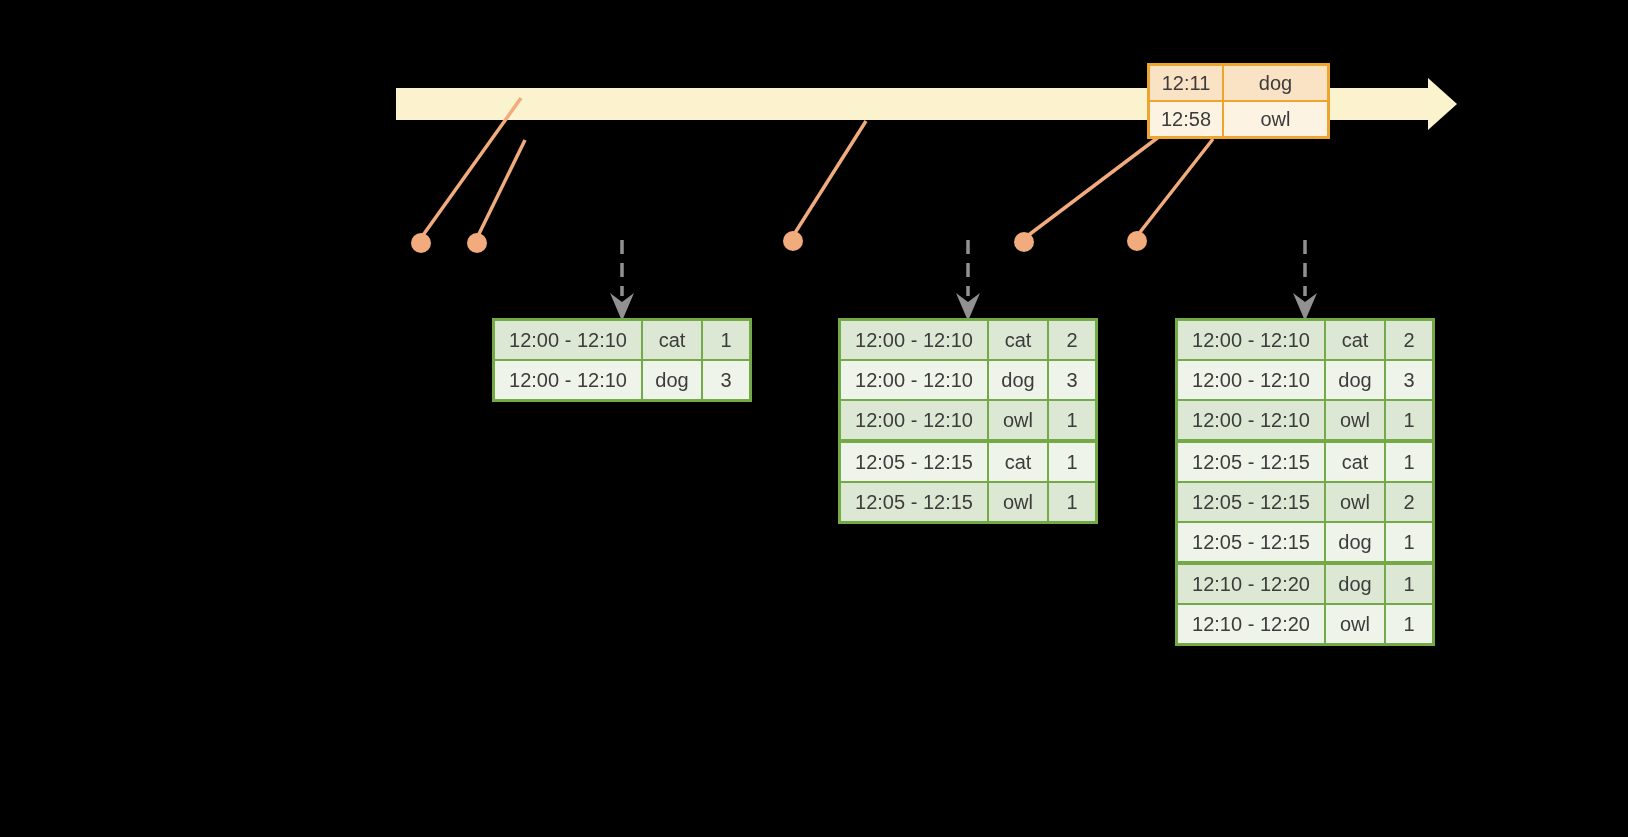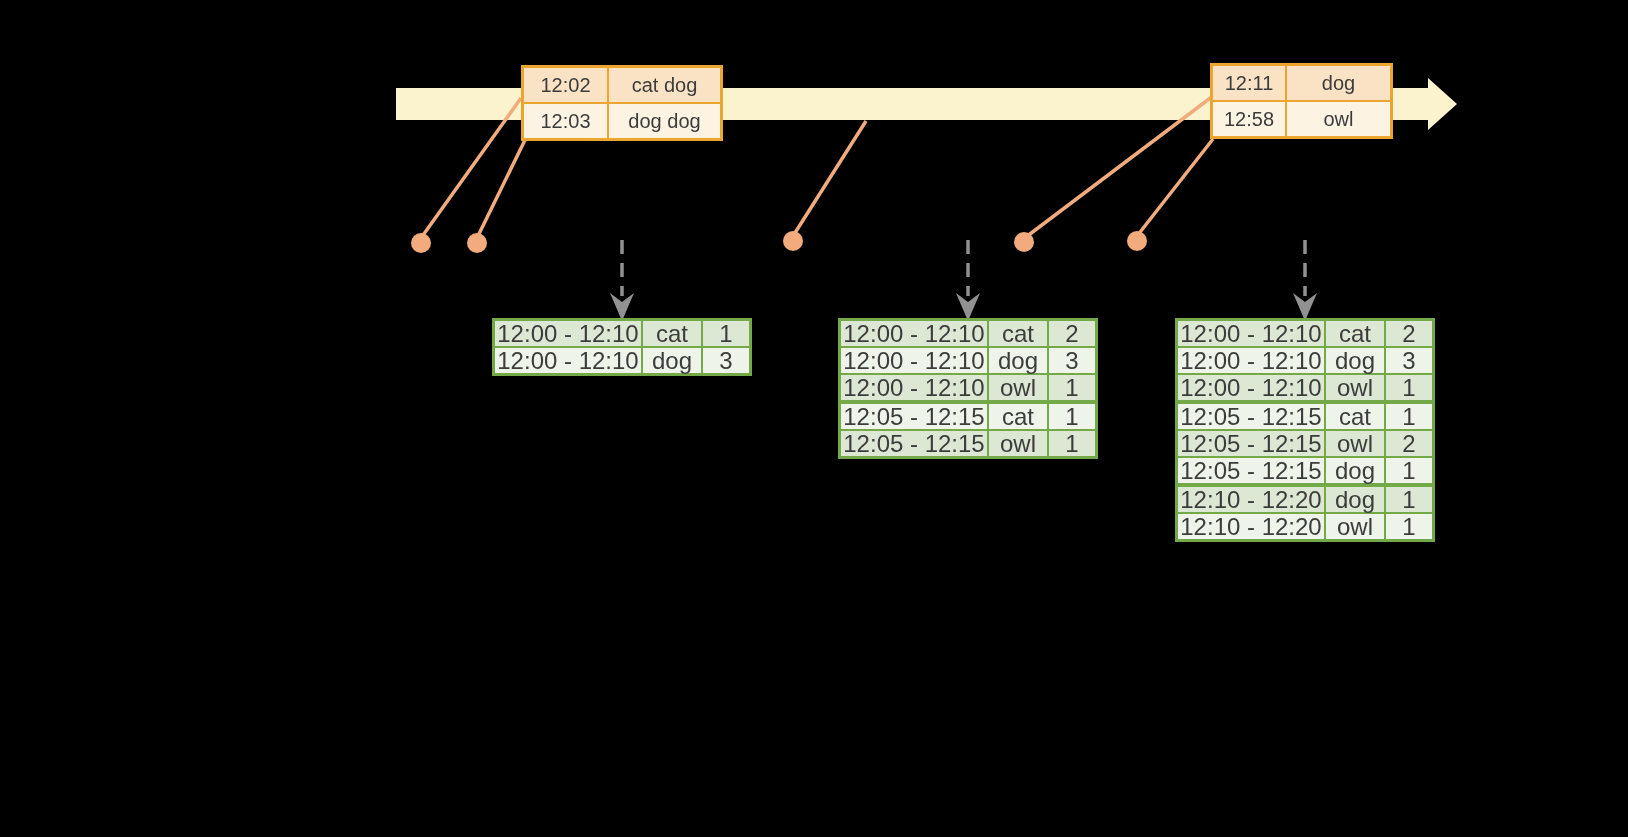--- a/index.html
+++ b/index.html
@@ -71,16 +71,6 @@
     <path class="trighead" d="M1293 293 L1305 302 L1317 293 L1305 321 Z"></path>
   </svg>
 
-  <div class="tbl etable et1">
-    <div class="row dark">
-      <div class="cell">12:02</div>
-      <div class="cell">cat dog</div>
-    </div>
-    <div class="row">
-      <div class="cell">12:03</div>
-      <div class="cell">dog dog</div>
-    </div>
-  </div>
 
 
   <div class="tbl etable et3">

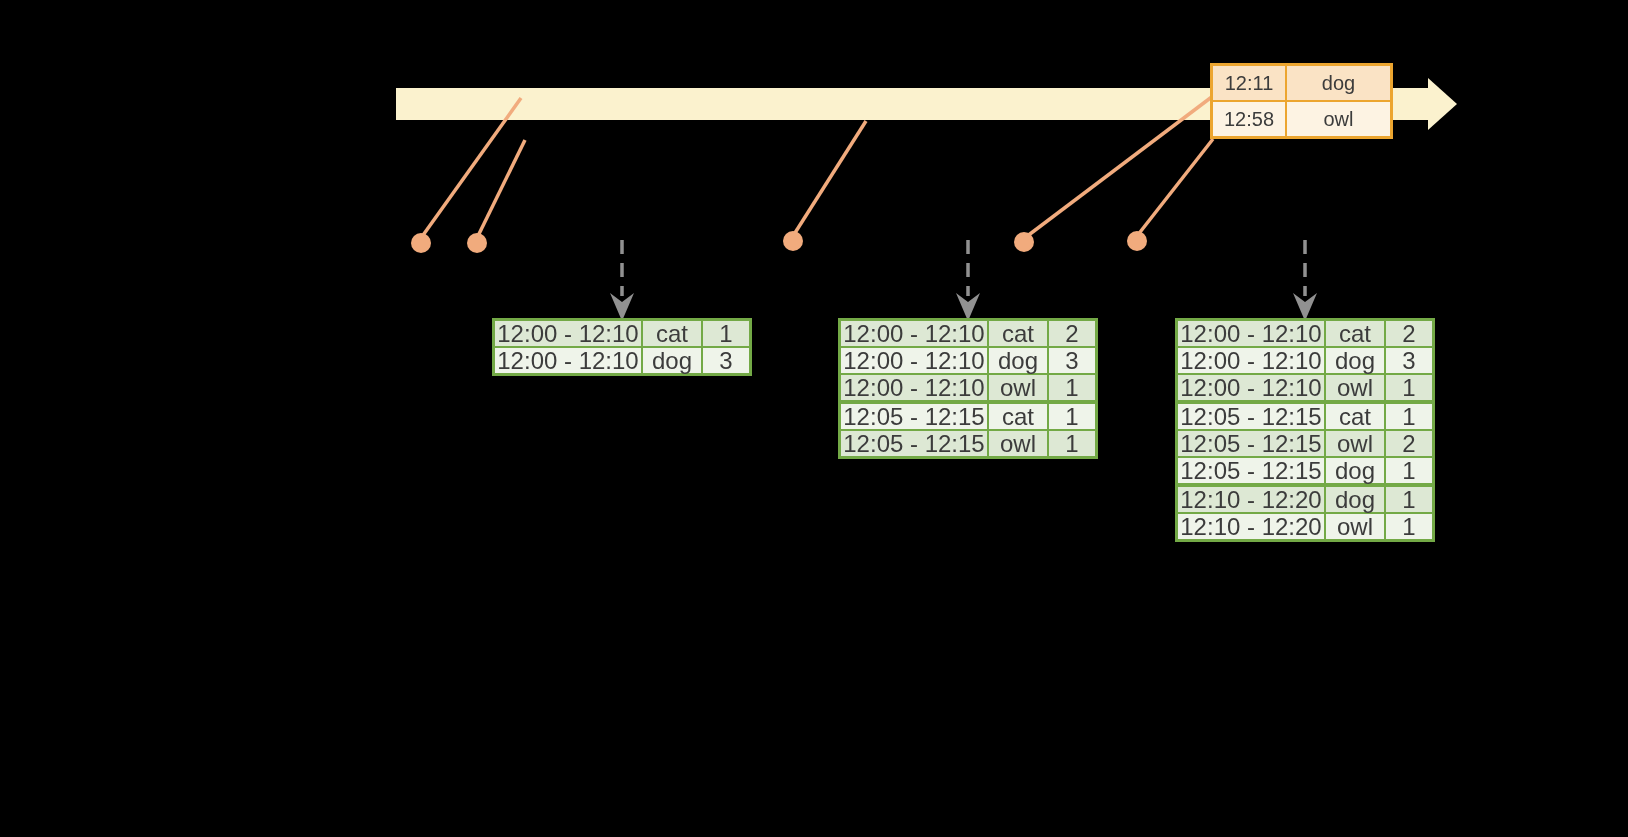--- a/index.html
+++ b/index.html
@@ -20,7 +20,7 @@
   .etable .row.dark .cell{background:#FAE3C5;}
   .et1{left:521px;top:65px;}  .et1 .row{grid-template-columns:83px 111px;}
   .et2{left:866px;top:86px;}  .et2 .row{grid-template-columns:82px 114px;}
-  .et3{left:1210px;top:63px;} .et3 .row{grid-template-columns:72px 103px;}
+  .et3{left:1147px;top:63px;} .et3 .row{grid-template-columns:72px 103px;}
 
   
   .rtable{background:#73A946;}

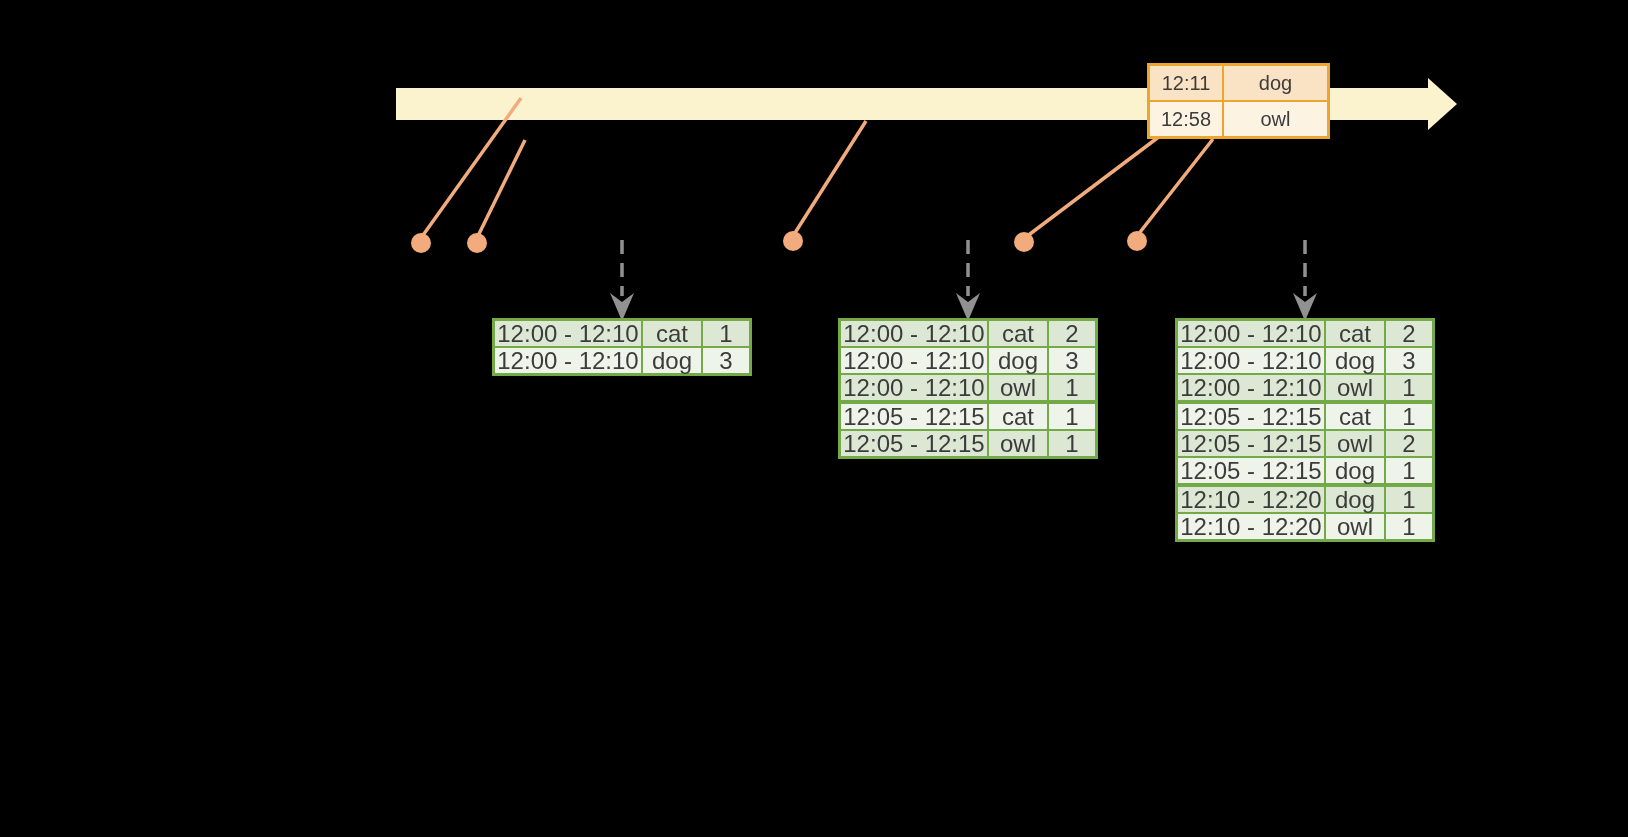--- a/index.html
+++ b/index.html
@@ -25,7 +25,7 @@
   
   .rtable{background:#73A946;}
   .rtable .row{grid-template-columns:146px 58px 46px;}
-  .rtable .cell{height:25px;font-size:24px;background:#EFF4EA;}
+  .rtable .cell{height:38px;font-size:20px;background:#EFF4EA;}
   .rtable .row.dark .cell{background:#DDE8D4;}
   .rtable .row.group-start{margin-top:2px;}
   .rt1{left:492px;top:318px;}

